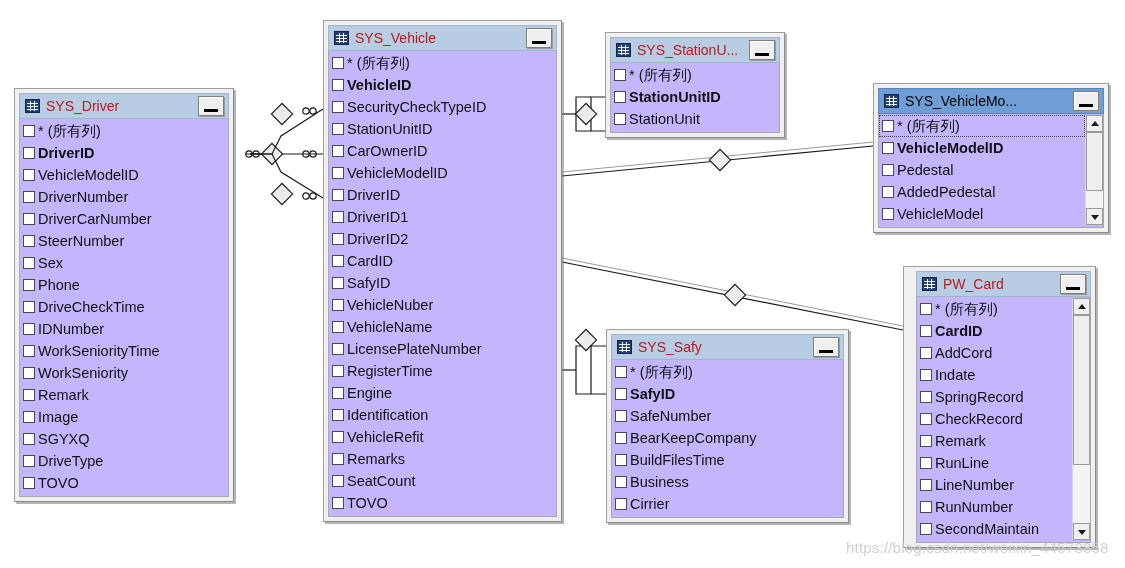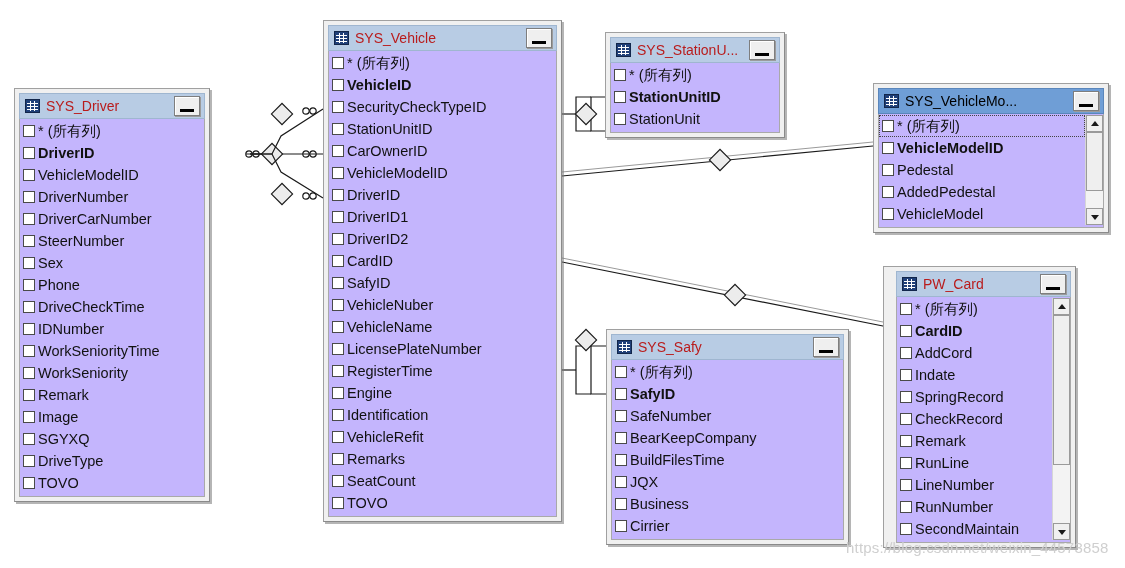--- a/index.html
+++ b/index.html
@@ -201,7 +201,7 @@
   </svg>
 
   <div id="tables-host">
-      <div class="tbl" style="left: 14px; top: 88px; width: 196px;">
+      <div class="tbl" style="left: 14px; top: 88px; width: 220px;">
         <div class="titlebar">
           <span class="grid-icon">
             <i class="h1"></i>

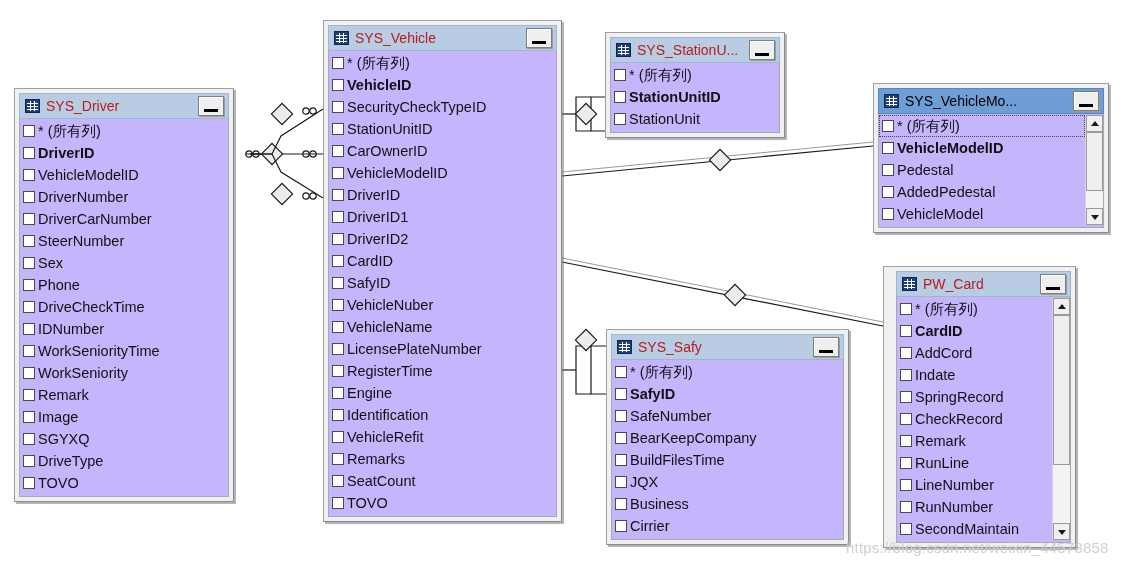--- a/index.html
+++ b/index.html
@@ -513,7 +513,7 @@
           </div>
         </div>
       </div>
-      <div class="tbl" style="left: 883px; top: 266px; width: 193px; padding-left: 12px;">
+      <div class="tbl" style="left: 903px; top: 266px; width: 193px; padding-left: 12px;">
         <div class="titlebar">
           <span class="grid-icon">
             <i class="h1"></i>

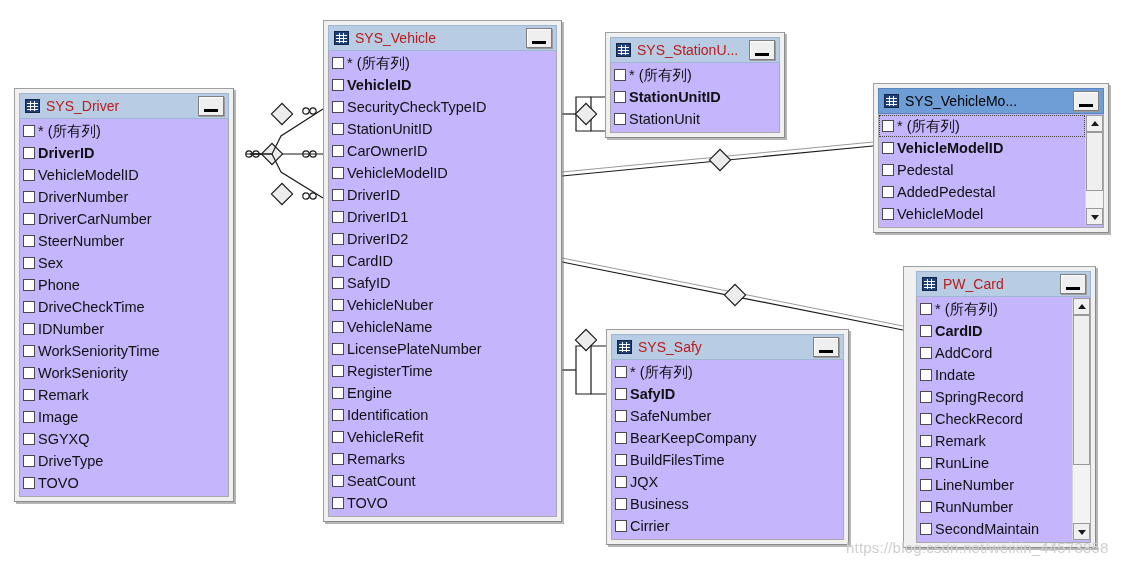--- a/index.html
+++ b/index.html
@@ -500,10 +500,6 @@
             </div>
             <div class="field">
               <span class="cbx"></span>
-              <span class="fname">JQX</span>
-            </div>
-            <div class="field">
-              <span class="cbx"></span>
               <span class="fname">Business</span>
             </div>
             <div class="field">

